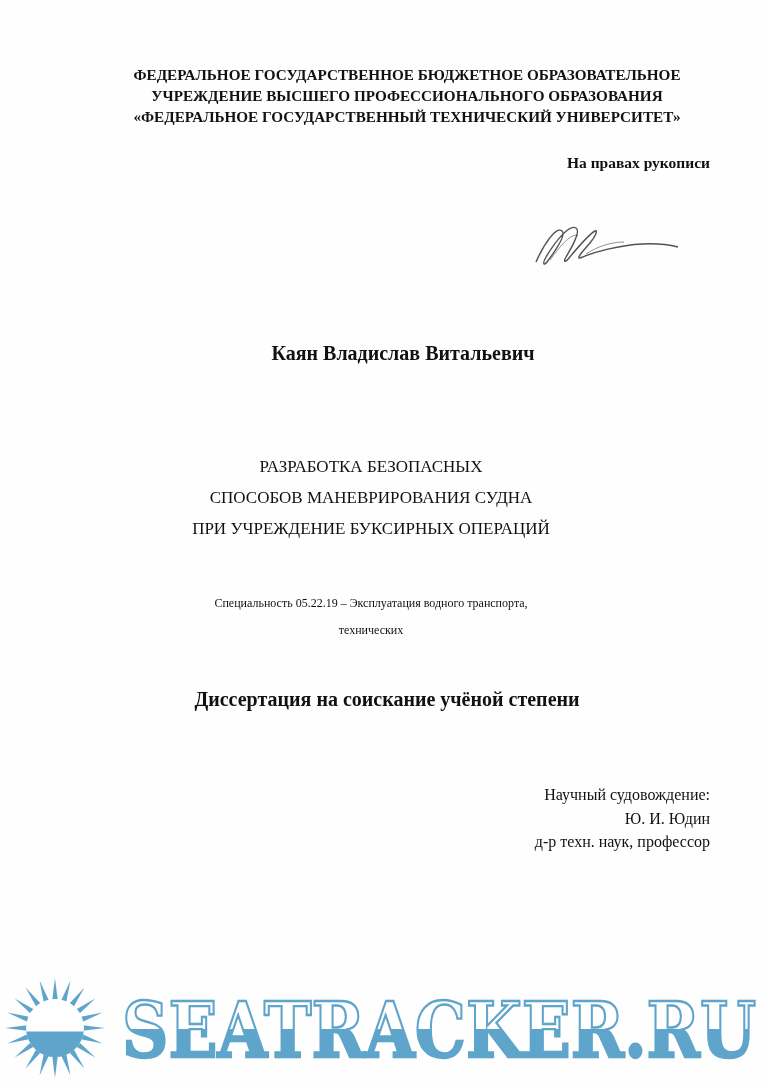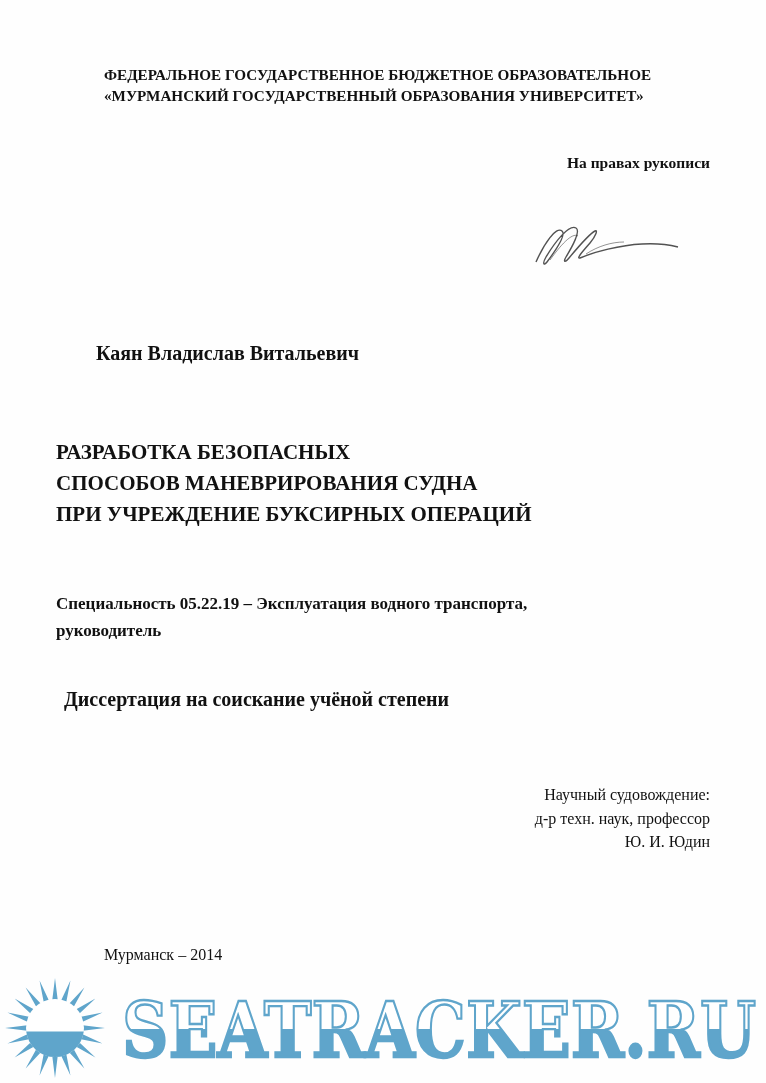--- a/index.html
+++ b/index.html
@@ -15,7 +15,7 @@
     color: #111;
   }
   .block { position: absolute; left: 56px; right: 56px; }
-  .center { text-align: left; }
+  .center { text-align: center; }
   .right  { text-align: right; }
 
   .institution {

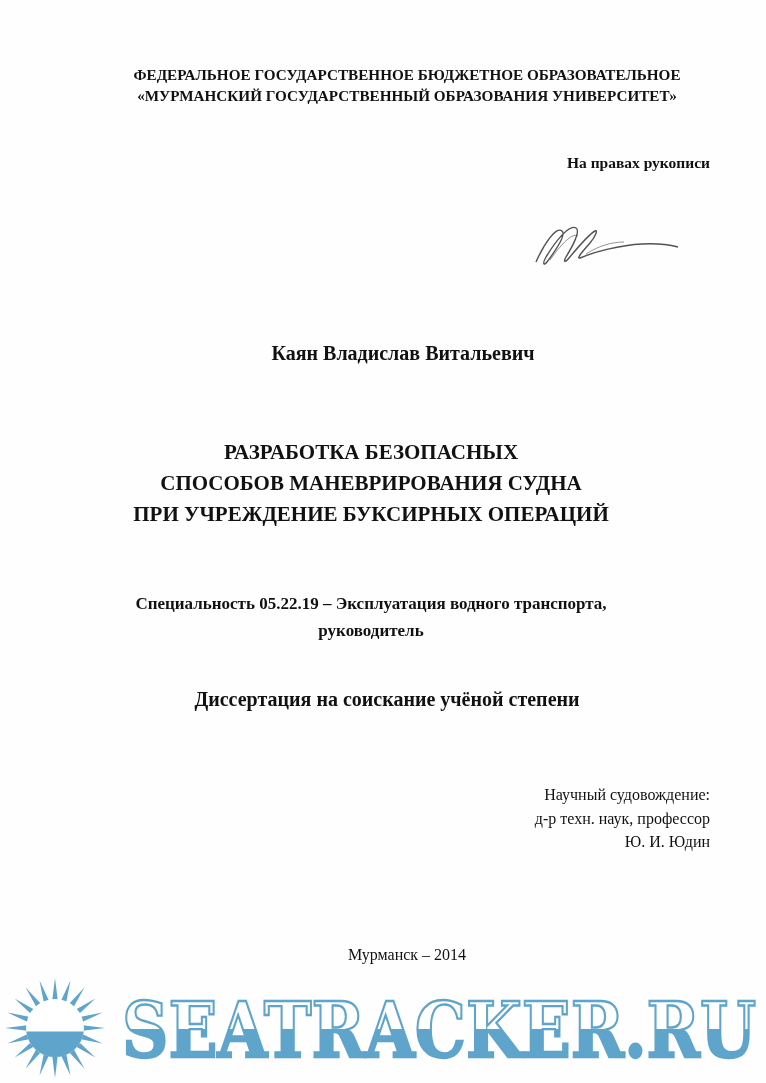--- a/index.html
+++ b/index.html
@@ -90,6 +90,7 @@
 
   <div class="block center institution">
     <div>ФЕДЕРАЛЬНОЕ ГОСУДАРСТВЕННОЕ БЮДЖЕТНОЕ ОБРАЗОВАТЕЛЬНОЕ</div>
+    <div>УЧРЕЖДЕНИЕ ВЫСШЕГО ПРОФЕССИОНАЛЬНОГО ОБРАЗОВАНИЯ</div>
     <div>«МУРМАНСКИЙ ГОСУДАРСТВЕННЫЙ ОБРАЗОВАНИЯ УНИВЕРСИТЕТ»</div>
   </div>
 

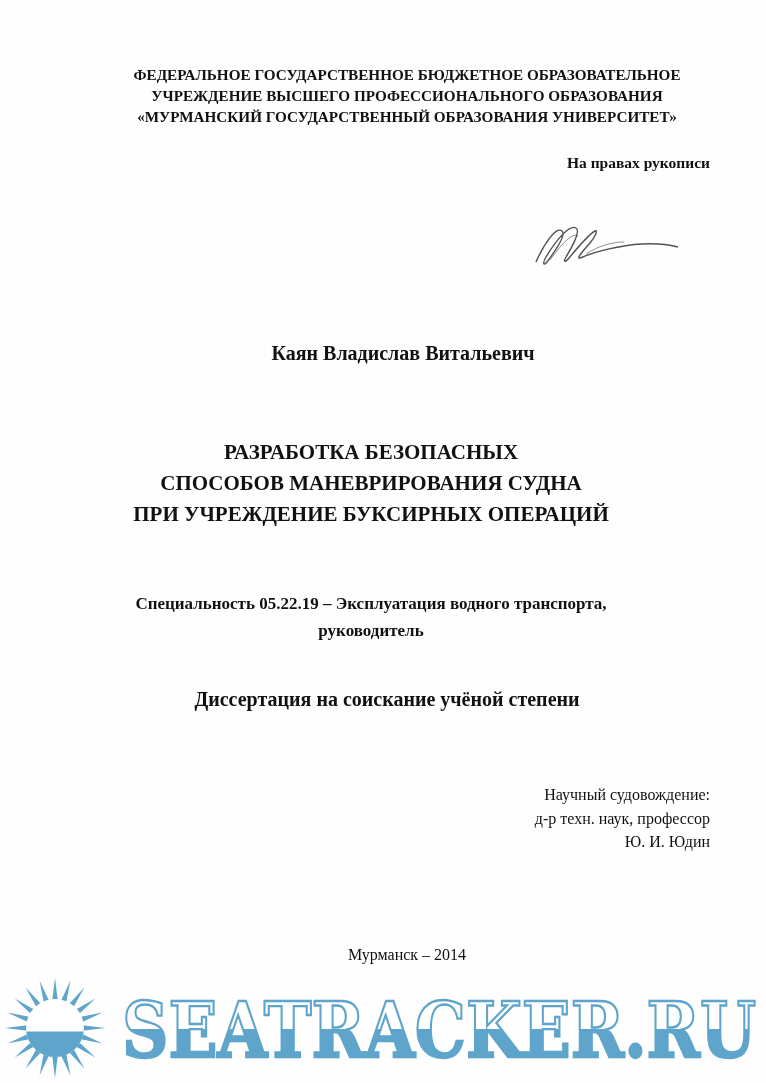--- a/index.html
+++ b/index.html
@@ -91,7 +91,7 @@
   <div class="block center institution">
     <div>ФЕДЕРАЛЬНОЕ ГОСУДАРСТВЕННОЕ БЮДЖЕТНОЕ ОБРАЗОВАТЕЛЬНОЕ</div>
     <div>УЧРЕЖДЕНИЕ ВЫСШЕГО ПРОФЕССИОНАЛЬНОГО ОБРАЗОВАНИЯ</div>
-    <div>«МУРМАНСКИЙ ГОСУДАРСТВЕННЫЙ ОБРАЗОВАНИЯ УНИВЕРСИТЕТ»</div>
+    <div>«ФЕДЕРАЛЬНОЕ ГОСУДАРСТВЕННЫЙ ТЕХНИЧЕСКИЙ УНИВЕРСИТЕТ»</div>
   </div>
 
   <div class="block right manuscript-note">На правах рукописи</div>

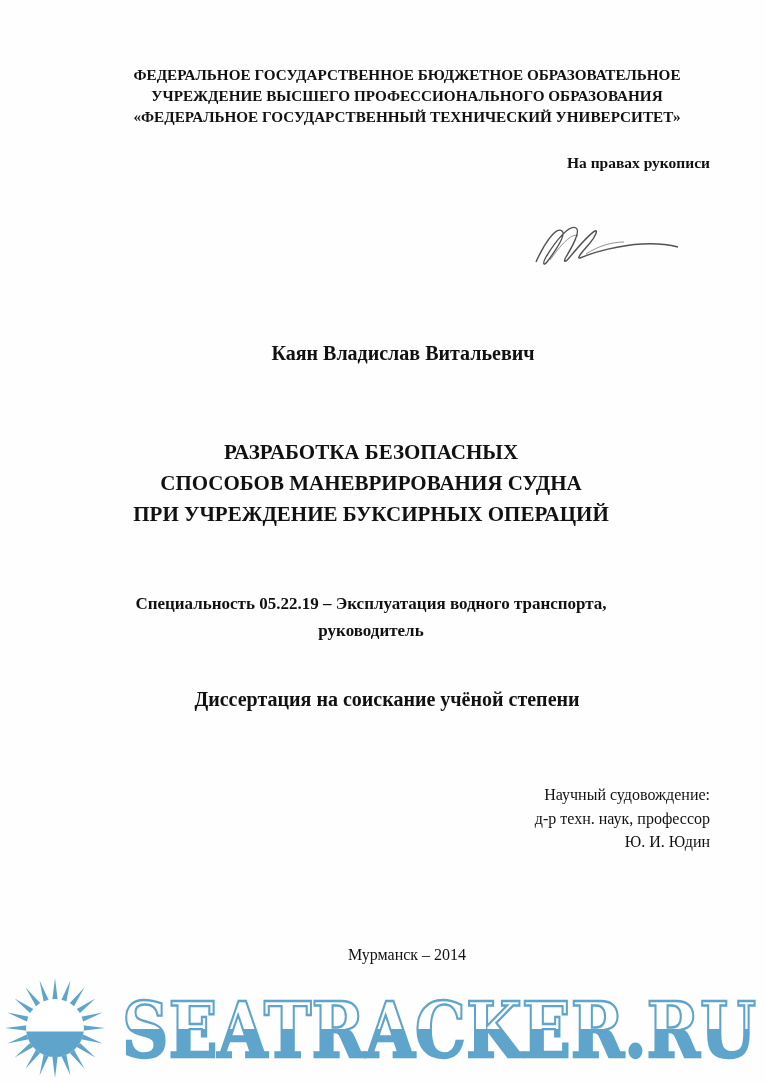--- a/index.html
+++ b/index.html
@@ -39,8 +39,8 @@
     margin-left: 40px;
   }
   .diss-title {
-    top: 437px;
-    font-size: 21px; font-weight: bold;
+    top: 451px;
+    font-size: 17px; font-weight: normal;
     line-height: 31px;
     margin-right: 24px;
   }

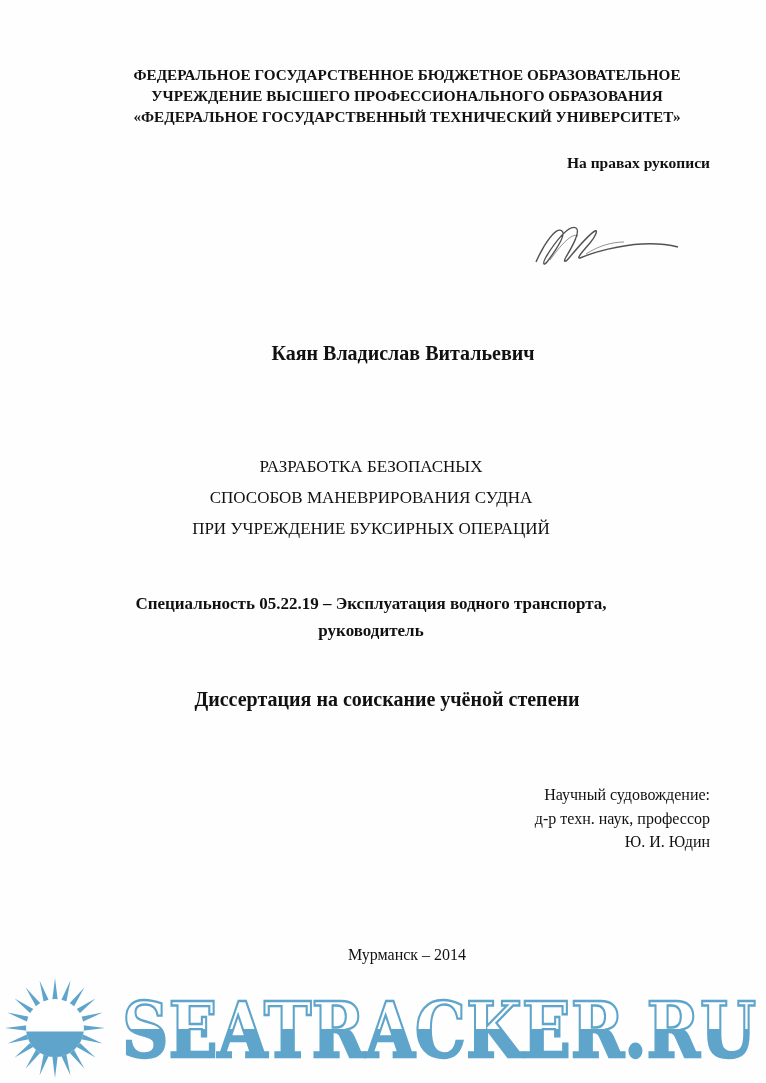--- a/index.html
+++ b/index.html
@@ -46,10 +46,9 @@
   }
   .specialty {
     top: 590px;
-    font-size: 17px;
+    font-size: 12px;
     line-height: 27px;
     margin-right: 24px;
-    font-weight: bold;
   }
   .degree {
     top: 686px;

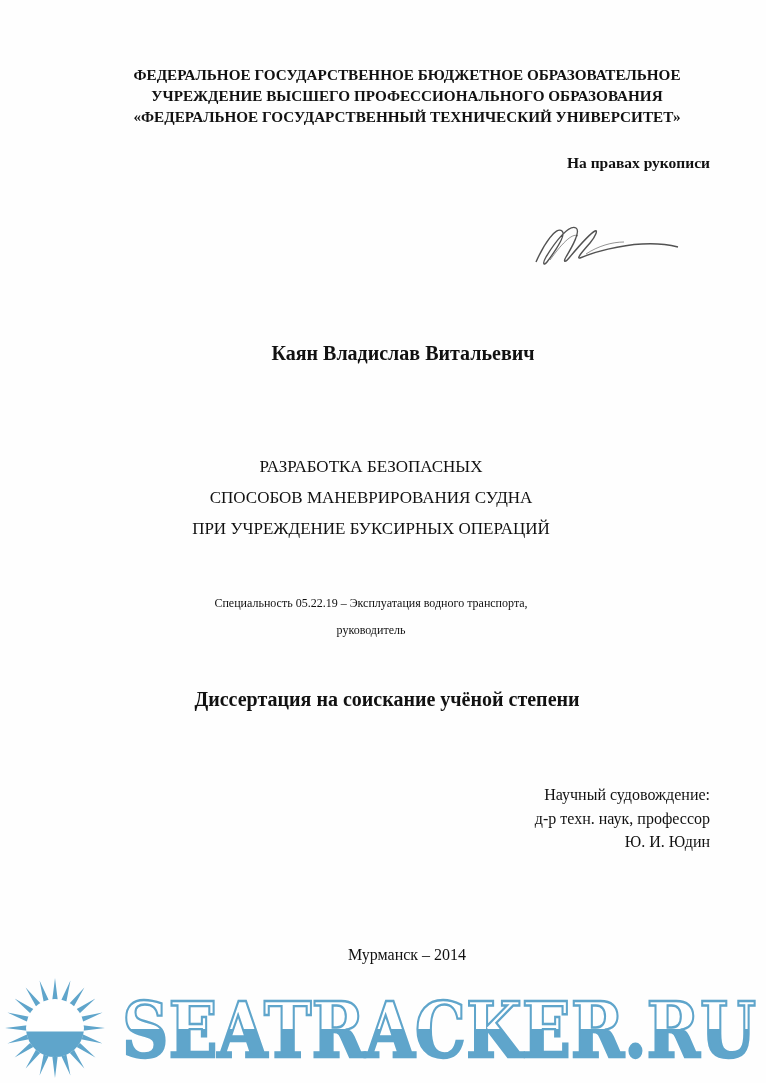--- a/index.html
+++ b/index.html
@@ -113,7 +113,7 @@
 
   <div class="block center specialty">
     <div>Специальность 05.22.19 – Эксплуатация водного транспорта,</div>
-    <div>руководитель</div>
+    <div>технических</div>
   </div>
 
   <div class="block center degree">

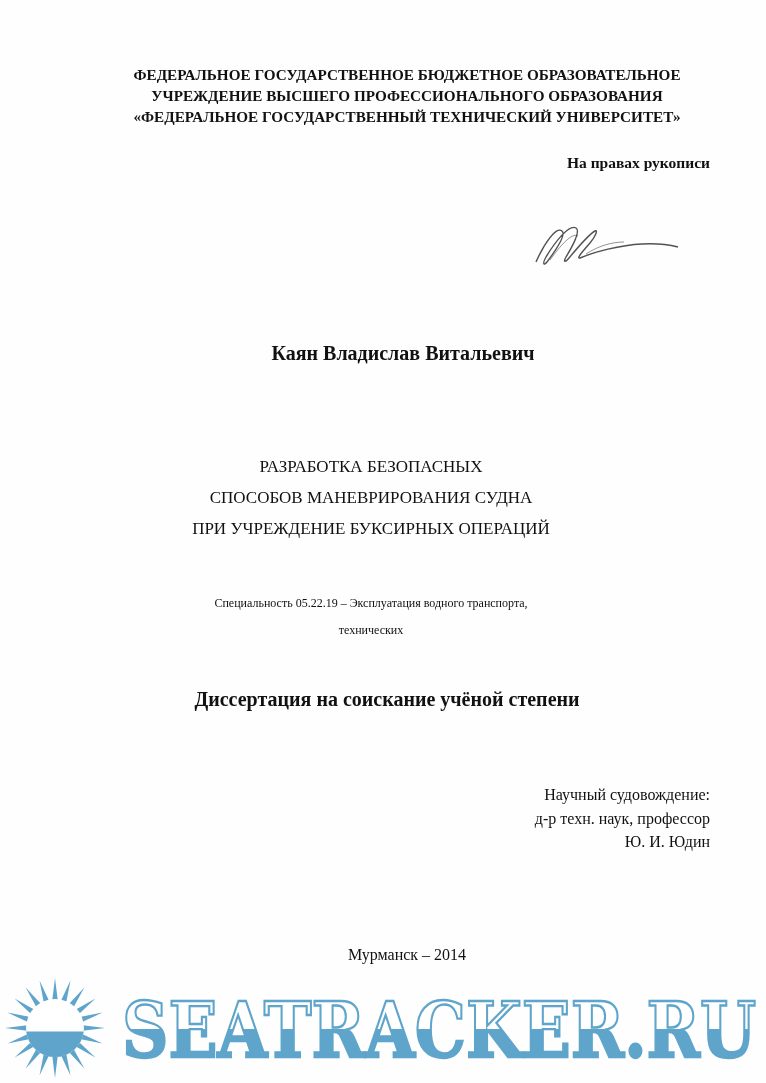--- a/index.html
+++ b/index.html
@@ -122,8 +122,8 @@
 
   <div class="block right supervisor">
     <div>Научный судовождение:</div>
+    <div>Ю. И. Юдин</div>
     <div>д-р техн. наук, профессор</div>
-    <div>Ю. И. Юдин</div>
   </div>
 
   <div class="block center city-year">Мурманск – 2014</div>

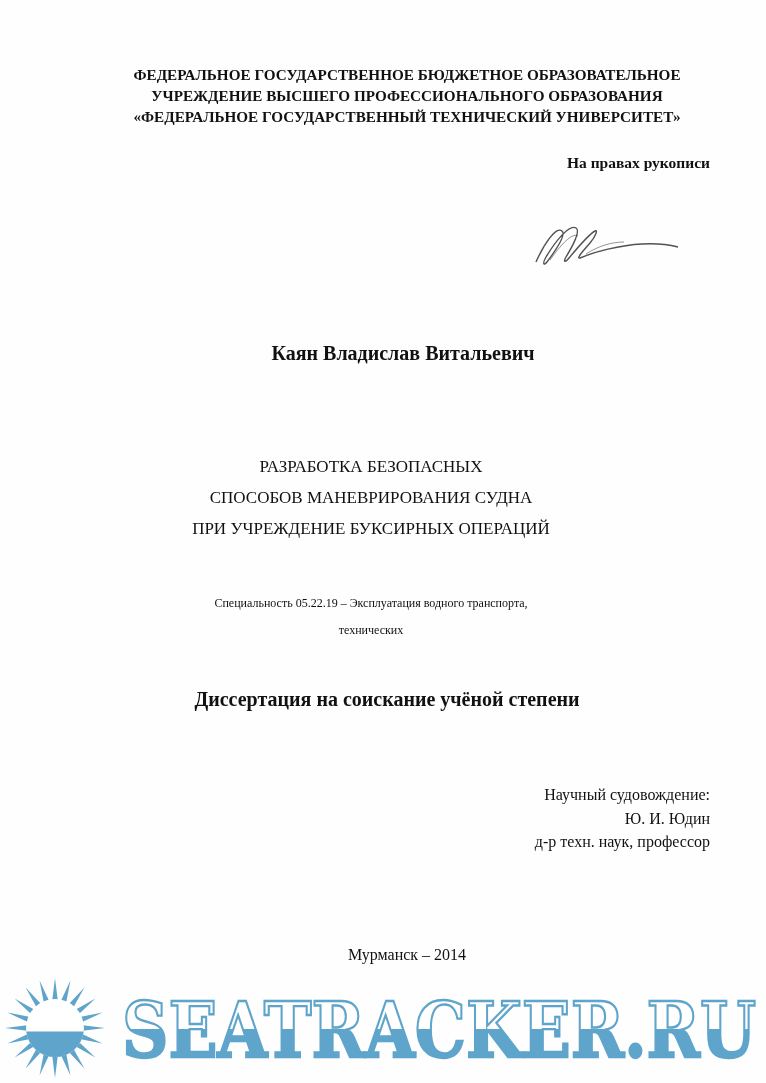--- a/index.html
+++ b/index.html
@@ -126,7 +126,6 @@
     <div>д-р техн. наук, профессор</div>
   </div>
 
-  <div class="block center city-year">Мурманск – 2014</div>
 
   <div class="watermark">
     <svg class="sun-svg" viewBox="0 0 100 100">

